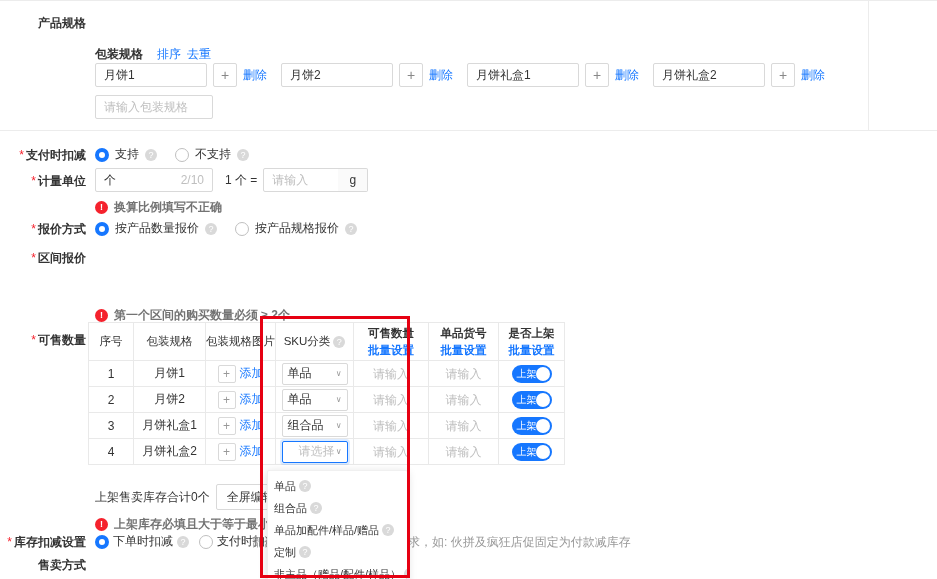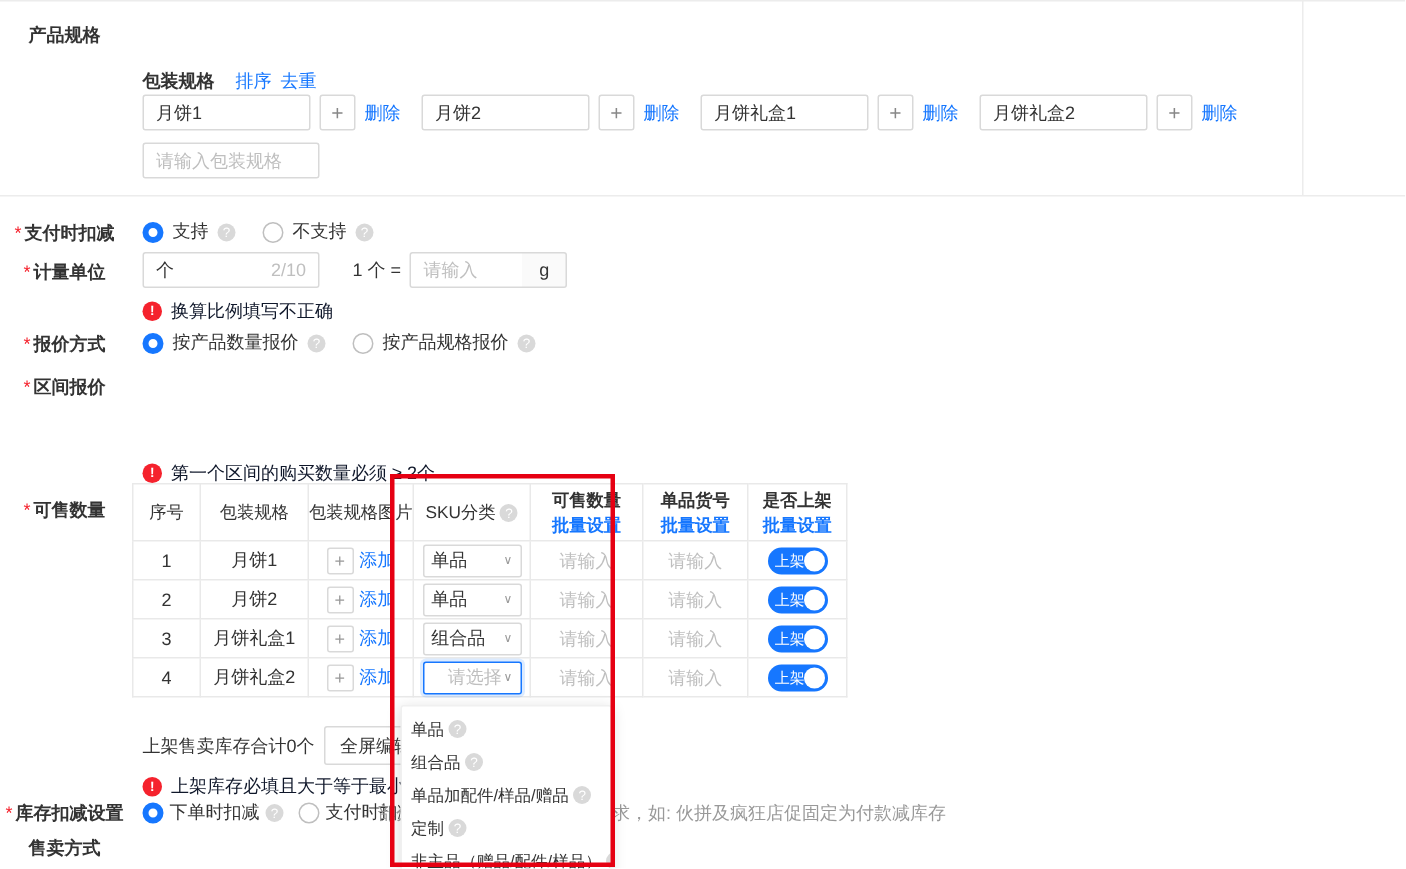--- a/index.html
+++ b/index.html
@@ -8,7 +8,7 @@
   .hline{position:absolute;height:1px;background:#ececec;}
   .vline{position:absolute;width:1px;background:#ececec;}
   .hrow{display:flex;align-items:center;gap:6px;position:absolute;white-space:nowrap;}
-  .flabel{position:absolute;left:0;width:86px;text-align:center;font-weight:700;color:#333;white-space:nowrap;}
+  .flabel{position:absolute;left:0;width:86px;text-align:right;font-weight:700;color:#333;white-space:nowrap;}
   .star{color:#f5222d;font-weight:400;margin-right:2px;}
   .link{color:#1677ff;cursor:pointer;text-decoration:none;}
   .u{text-decoration:underline;}

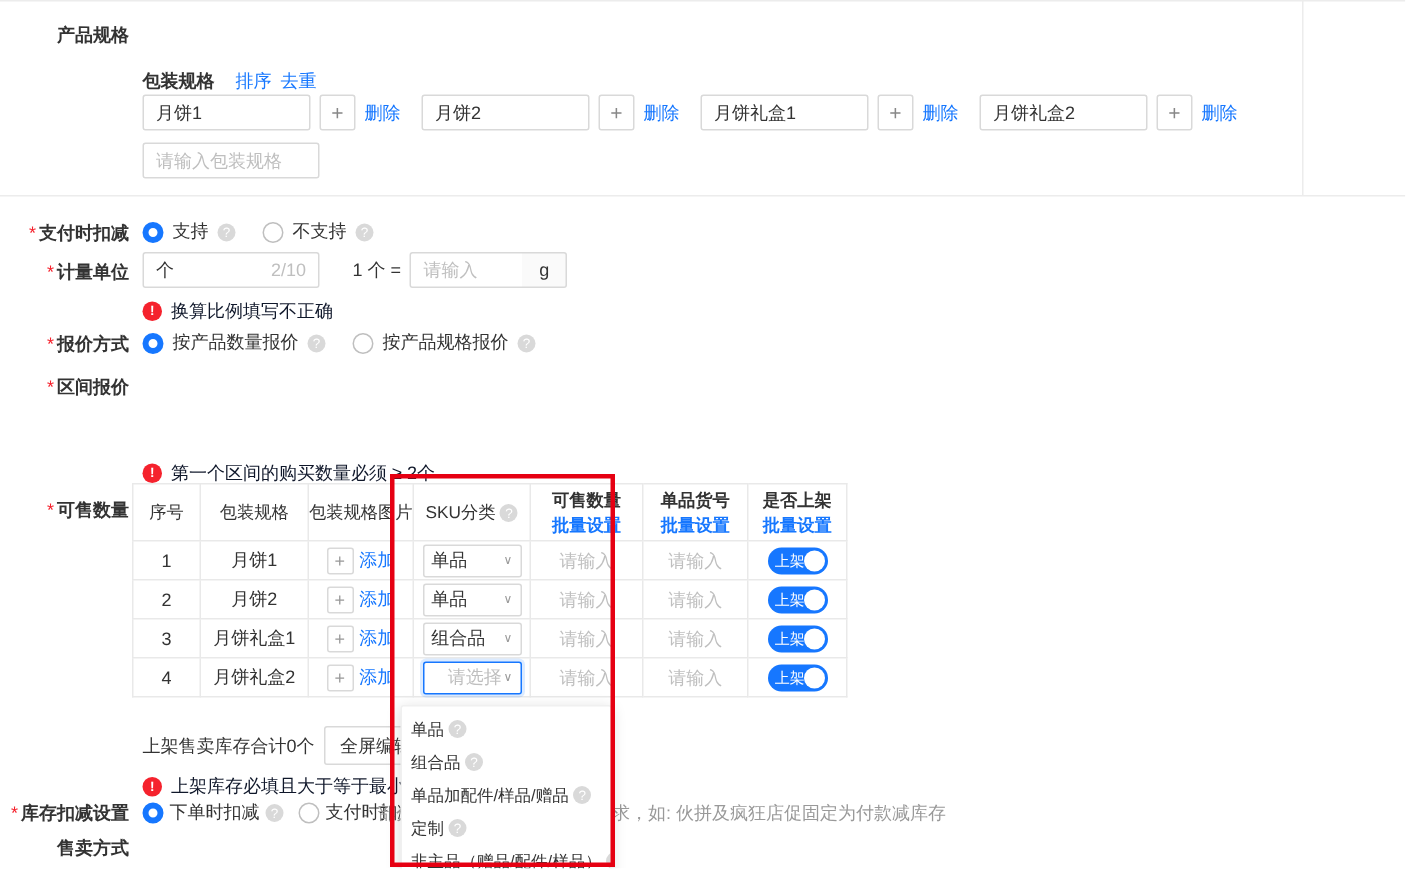--- a/index.html
+++ b/index.html
@@ -124,7 +124,7 @@
       <span>个</span>
       <span class="count">2/10</span>
     </div>
-    <span style="margin-left:16px">1 个 =</span>
+    <span style="margin-left:6px">1 个 =</span>
     <input class="inp" style="width: 76px; border-radius: 2px 0px 0px 2px;" placeholder="请输入">
     <div class="inpbox" style="width:30px;justify-content:center;margin-left:-7px;border-left:none;border-radius:0 2px 2px 0;background:#fafafa">
       <span>g</span>

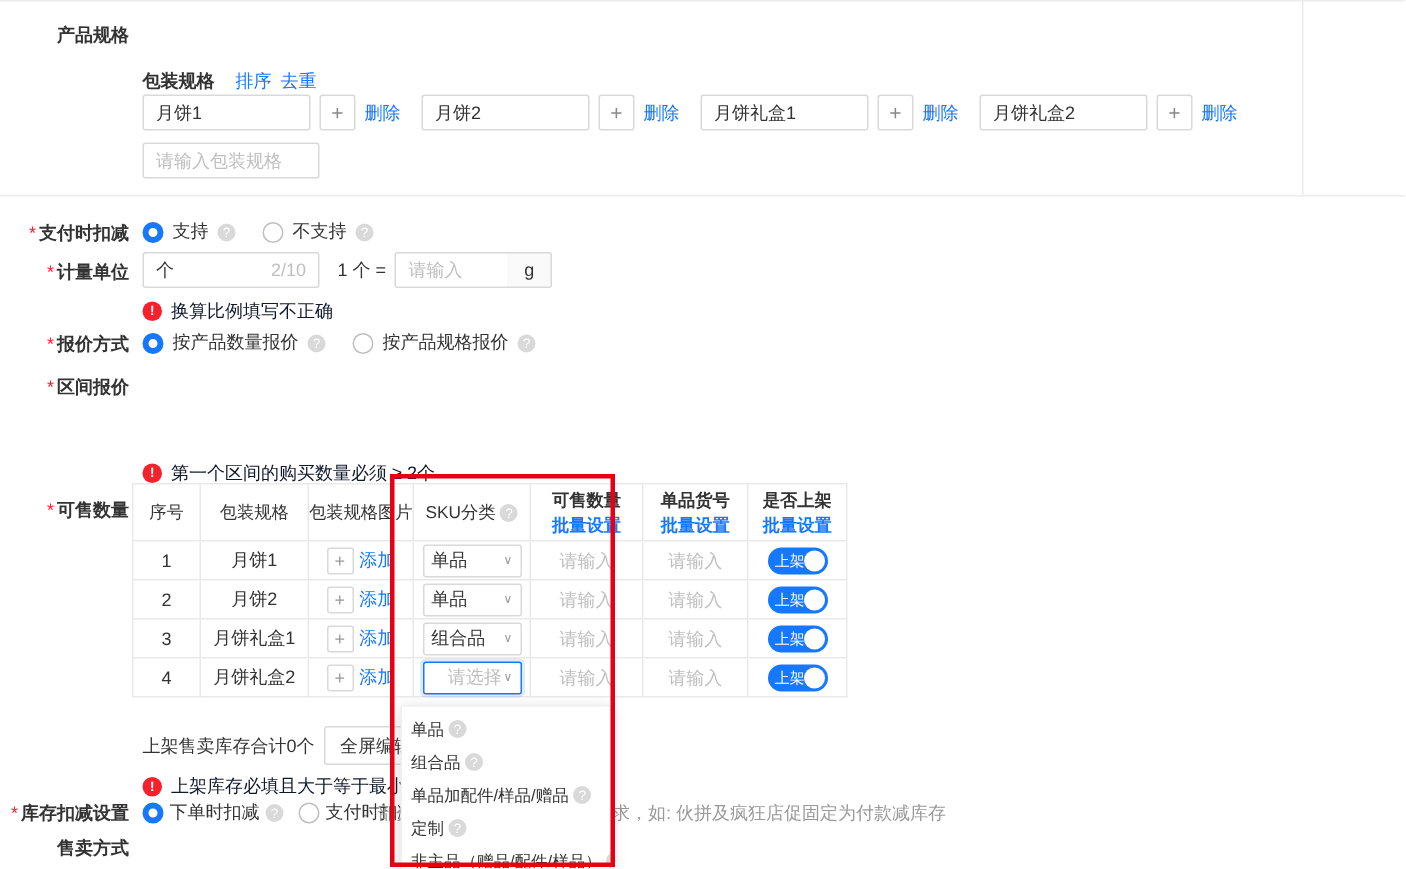--- a/index.html
+++ b/index.html
@@ -28,7 +28,7 @@
     text-align:center;display:inline-block;flex:none;}
   .erricon{width:13px;height:13px;border-radius:50%;background:#f5222d;color:#fff;font-size:9px;line-height:13px;
     text-align:center;display:inline-block;font-weight:700;flex:none;}
-  .err{color:#0f172a;}
+  .err{color:#737373;font-weight:bold;}
   table{border-collapse:collapse;background:#fff;position:absolute;}
   .tbl td,.tbl th{border:1px solid #e9e9e9;font-weight:400;text-align:center;padding:0;font-size:12px;color:#333;}
   .tbl th{font-size:11.5px;white-space:nowrap;overflow:hidden;}

